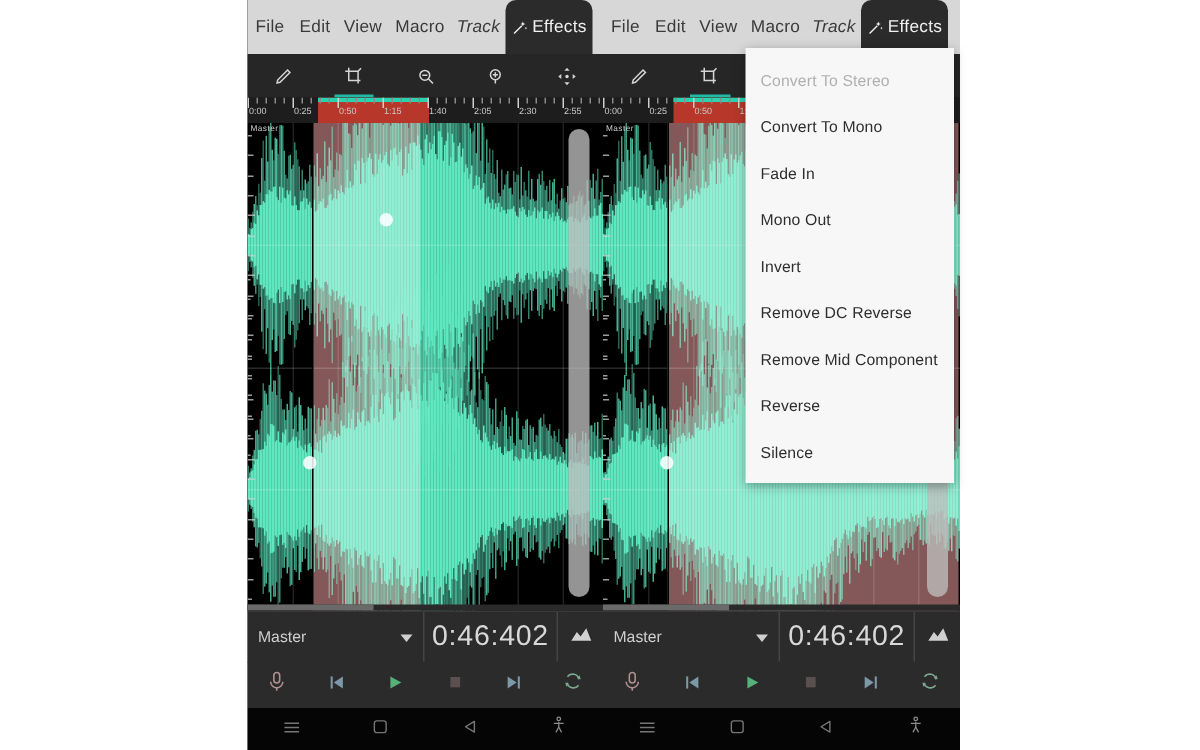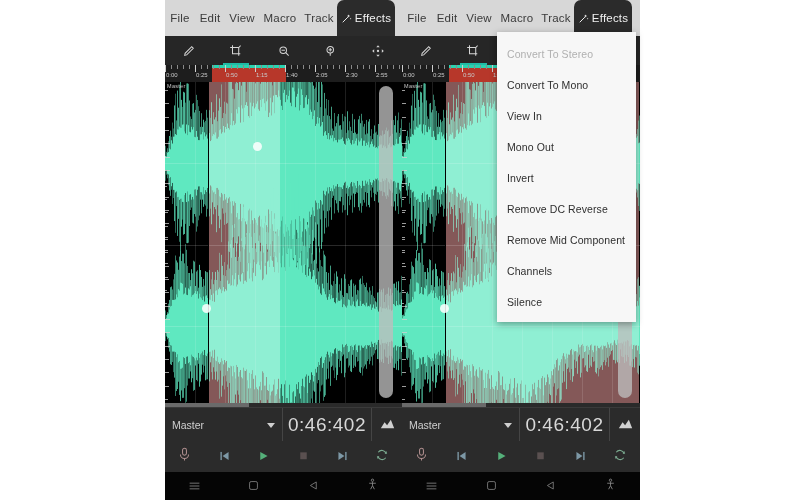--- a/index.html
+++ b/index.html
@@ -28,7 +28,7 @@
   .mi-edit{width:30px;}
   .mi-view{width:34px;}
   .mi-macro{width:42px;}
-  .mi-track{width:36px;}
+  .mi-track{width:36px;font-style:italic;}
   .mi-effects{
     width:58px;background:#2b2b2b;color:#f0f0f0;
     border-top-left-radius:7px;border-top-right-radius:7px;

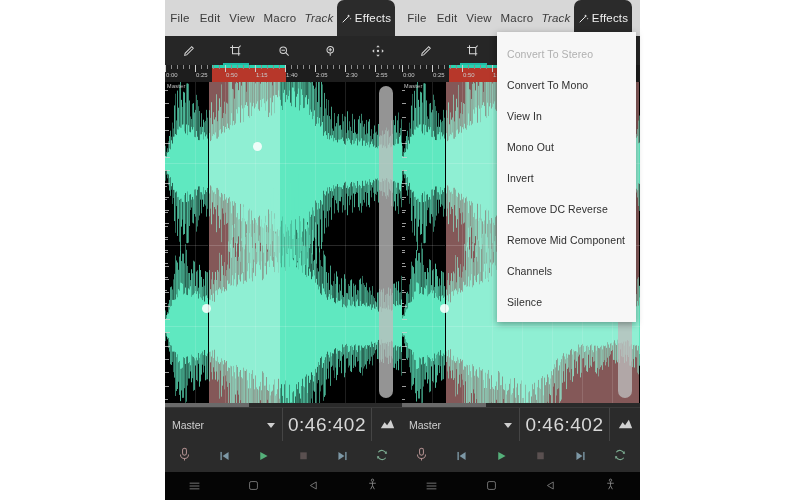--- a/index.html
+++ b/index.html
@@ -2618,7 +2618,7 @@
   <div class="dropdown">
     <div class="dd-item disabled">Convert To Stereo</div>
     <div class="dd-item">Convert To Mono</div>
-    <div class="dd-item">View In</div>
+    <div class="dd-item">Fade In</div>
     <div class="dd-item">Mono Out</div>
     <div class="dd-item">Invert</div>
     <div class="dd-item">Remove DC Reverse</div>

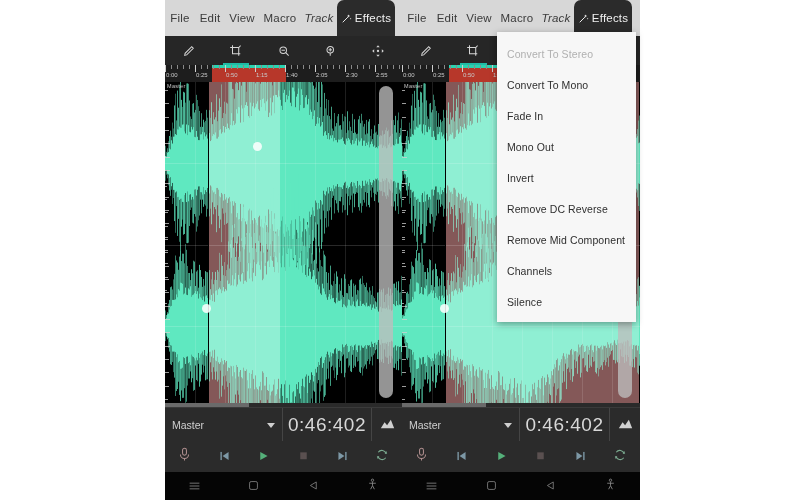--- a/index.html
+++ b/index.html
@@ -2623,7 +2623,7 @@
     <div class="dd-item">Invert</div>
     <div class="dd-item">Remove DC Reverse</div>
     <div class="dd-item">Remove Mid Component</div>
-    <div class="dd-item">Channels</div>
+    <div class="dd-item">Reverse</div>
     <div class="dd-item">Silence</div>
   </div>
 

